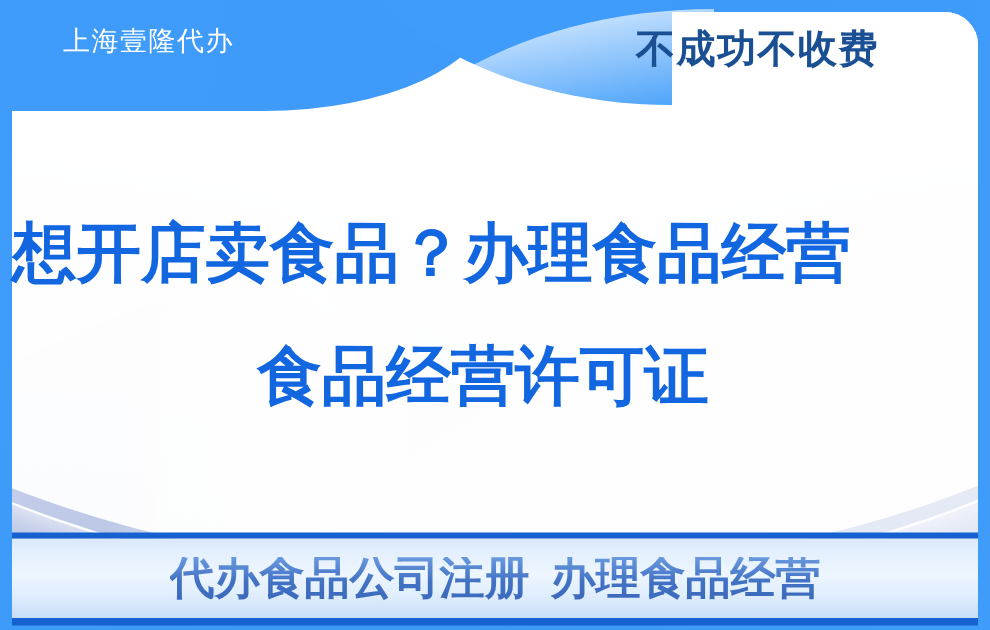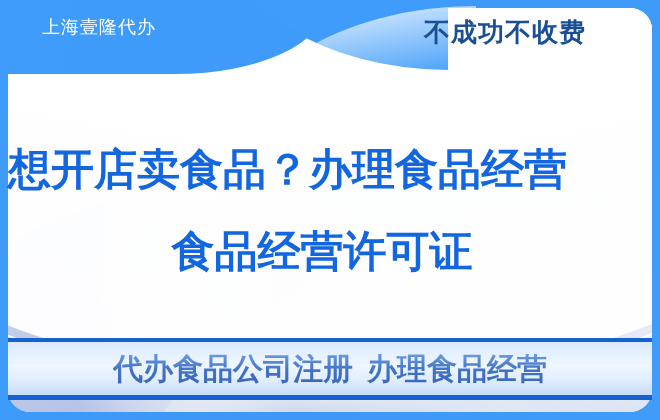--- a/index.html
+++ b/index.html
@@ -204,7 +204,7 @@
   .keybar {
     position: absolute;
     left: 8px;
-    bottom: 20px;
+    bottom: 3px;
     width: 644px;
     height: 62px;
     box-sizing: border-box;

